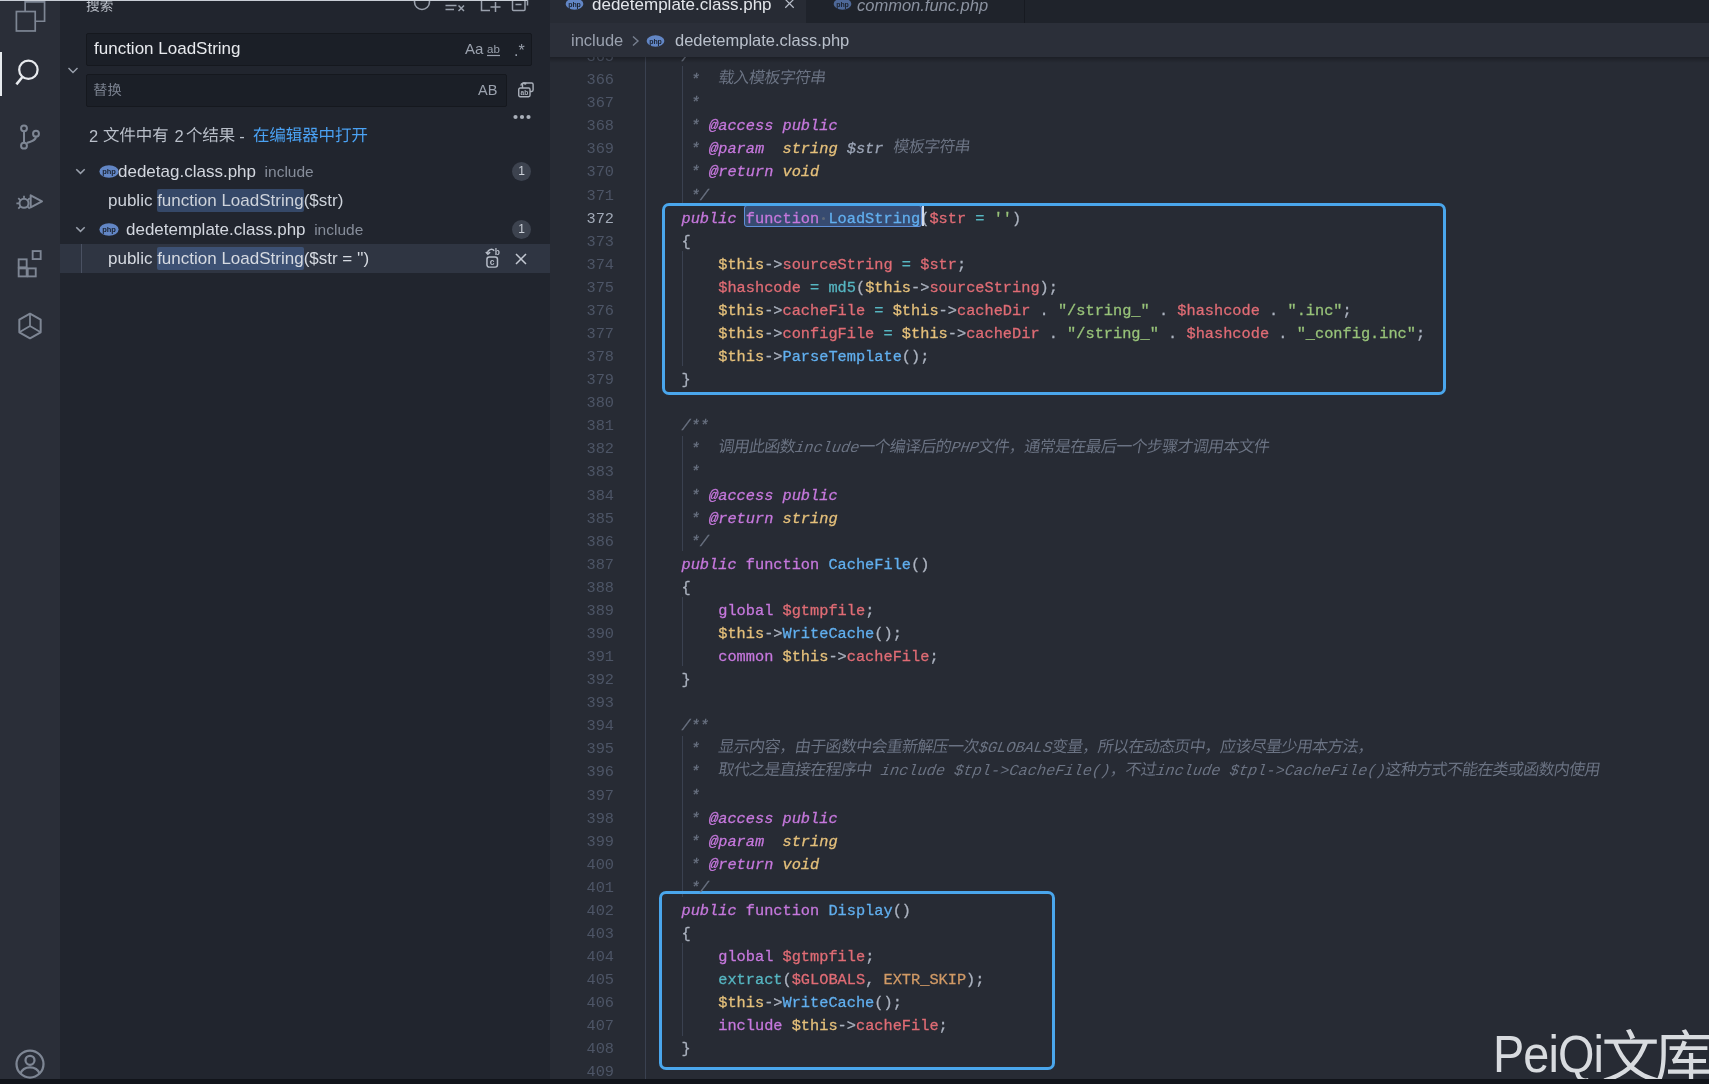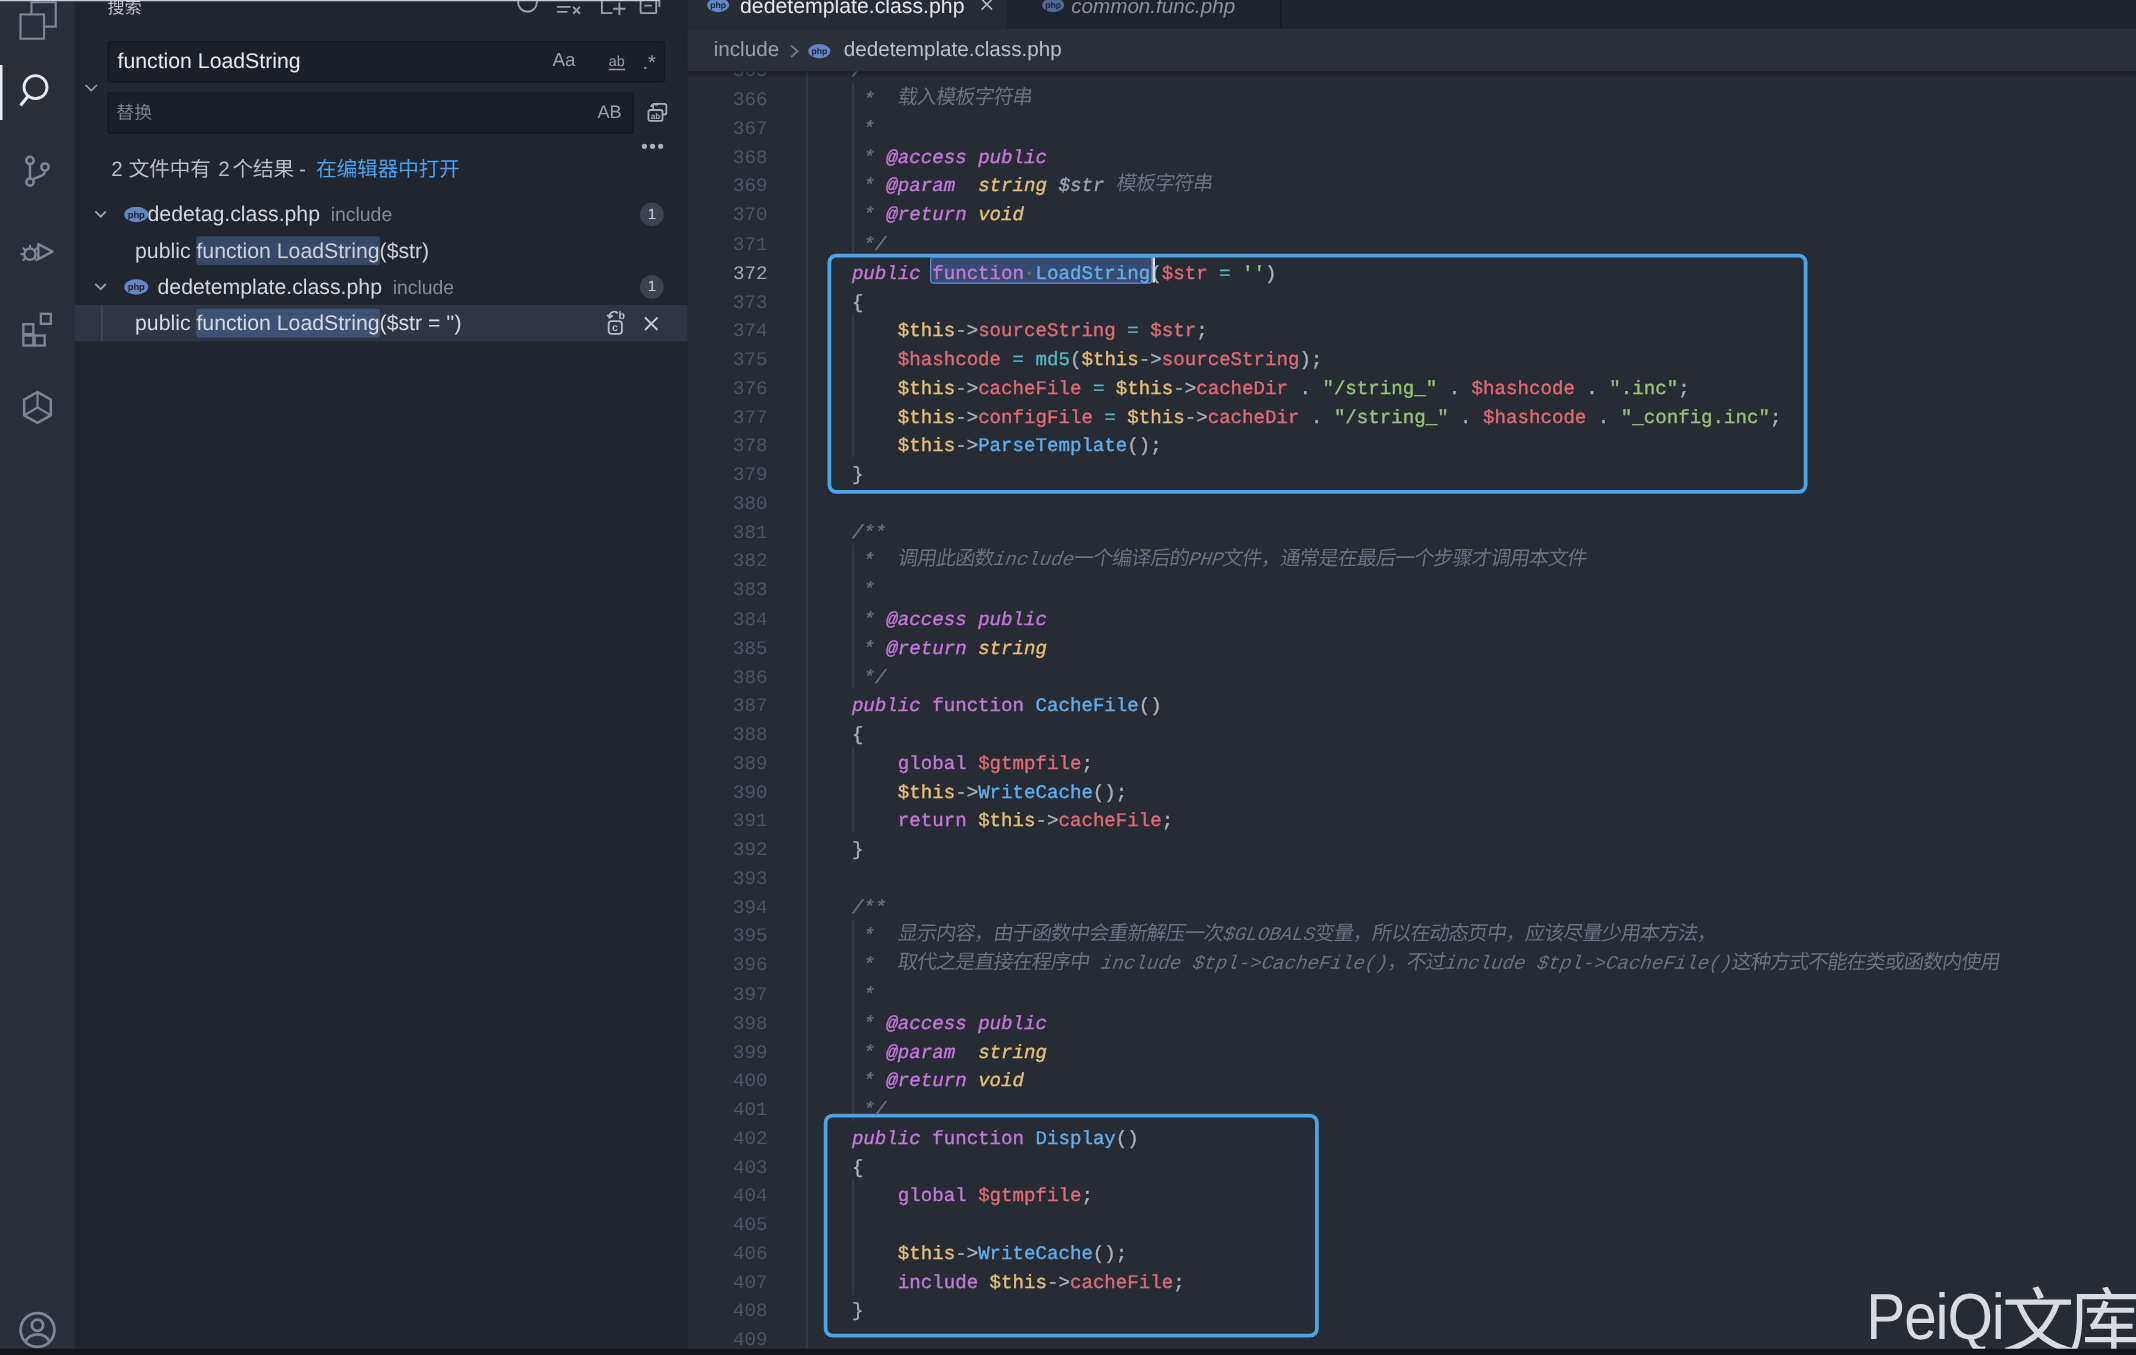--- a/index.html
+++ b/index.html
@@ -194,7 +194,7 @@
   </svg>
 <div class="abs" style="left:86px;top:33px;width:446px;height:33px;background:#1b1f27;border:1px solid #15181e;border-radius:2px"></div>
 <div class="abs" style="left:94px;top:33px;height:33px;line-height:32px;font-size:17px;color:#e8eaee">function LoadString</div>
-<div class="abs" style="left:442px;top:33px;height:20px;line-height:32px;font-size:15px;color:#9aa1ad">Aa</div>
+<div class="abs" style="left:465px;top:33px;height:20px;line-height:32px;font-size:15px;color:#9aa1ad">Aa</div>
 <svg class="abs" style="left:486px;top:41px" width="18" height="18" viewBox="0 0 18 18">
 <text x="1" y="12" font-family="Liberation Sans" font-size="11.5" fill="#9aa1ad">ab</text>
     <path d="M1 14.5h13" stroke="#9aa1ad" stroke-width="1.2"></path>

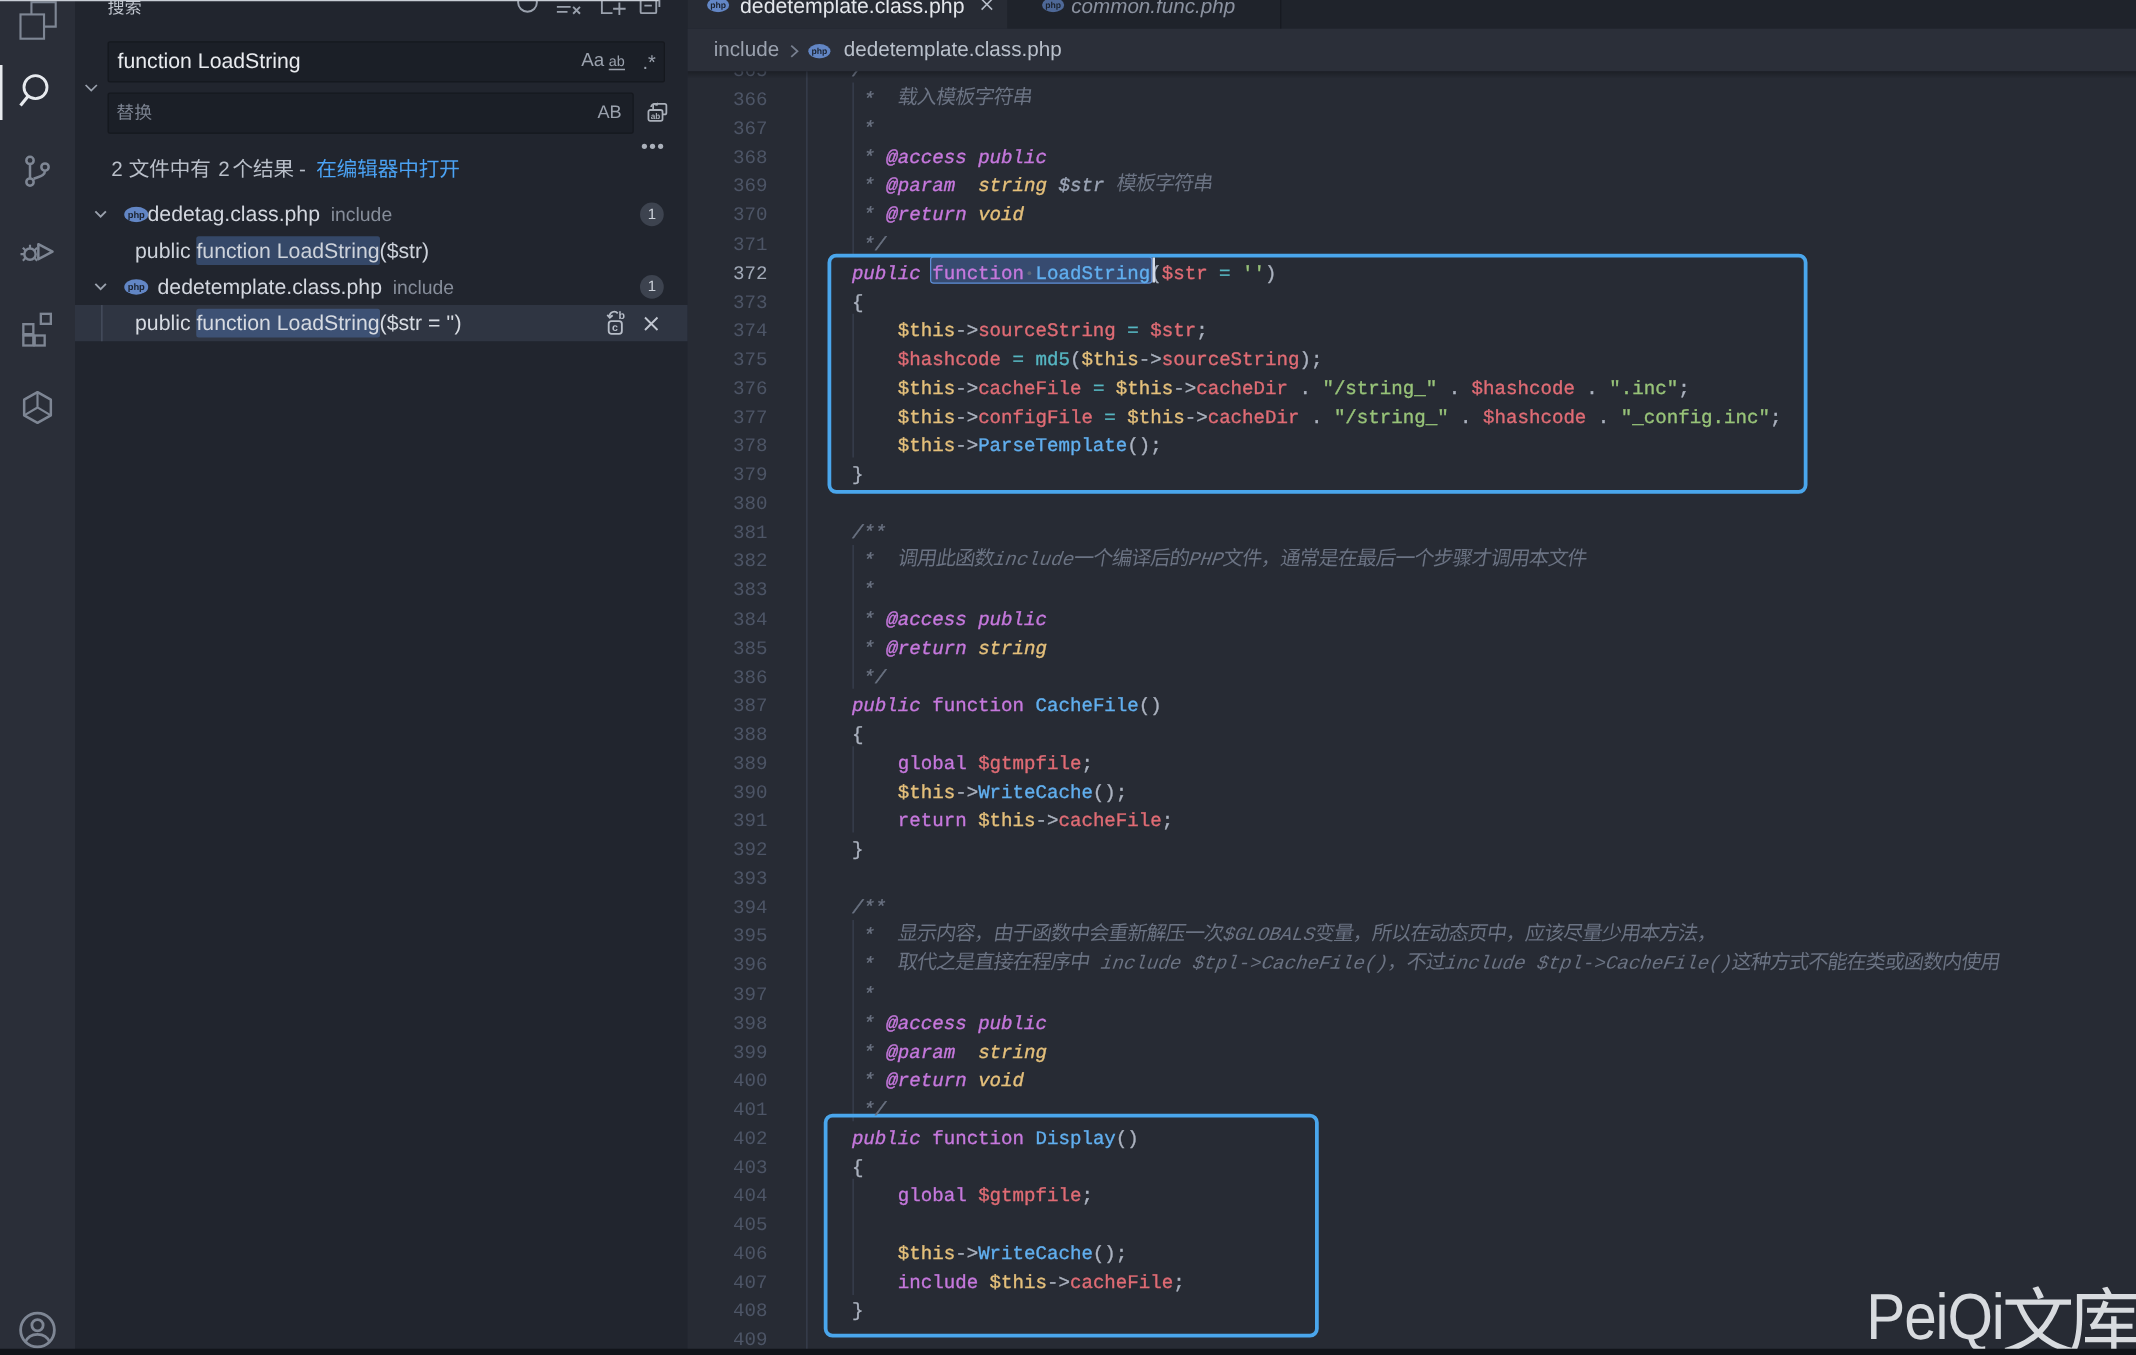--- a/index.html
+++ b/index.html
@@ -111,7 +111,7 @@
 <div class="line" style="top:519.85px;left:94.80px"><span style="color:#abb2bf">    {</span></div>
 <div class="line" style="top:542.93px;left:94.80px"><span style="color:#abb2bf">        </span><span style="color:#c678dd">global</span><span style="color:#abb2bf"> </span><span style="color:#e06c75">$gtmpfile</span><span style="color:#abb2bf">;</span></div>
 <div class="line" style="top:566.01px;left:94.80px"><span style="color:#abb2bf">        </span><span style="color:#e5c07b">$this</span><span style="color:#abb2bf">-&gt;</span><span style="color:#61afef">WriteCache</span><span style="color:#abb2bf">();</span></div>
-<div class="line" style="top:589.09px;left:94.80px"><span style="color:#abb2bf">        </span><span style="color:#c678dd">return</span><span style="color:#abb2bf"> </span><span style="color:#e5c07b">$this</span><span style="color:#abb2bf">-&gt;</span><span style="color:#e06c75">cacheFile</span><span style="color:#abb2bf">;</span></div>
+<div class="line" style="top:589.09px;left:94.80px"><span style="color:#abb2bf">        </span><span style="color:#c678dd">common</span><span style="color:#abb2bf"> </span><span style="color:#e5c07b">$this</span><span style="color:#abb2bf">-&gt;</span><span style="color:#e06c75">cacheFile</span><span style="color:#abb2bf">;</span></div>
 <div class="line" style="top:612.16px;left:94.80px"><span style="color:#abb2bf">    }</span></div>
 <div class="line" style="top:658.32px;left:94.80px"><span style="color:#6b7383" class="it">    /**</span></div>
 <div class="line" style="top:681.39px;left:94.80px"><span style="color:#6b7383" class="it">     *</span></div>

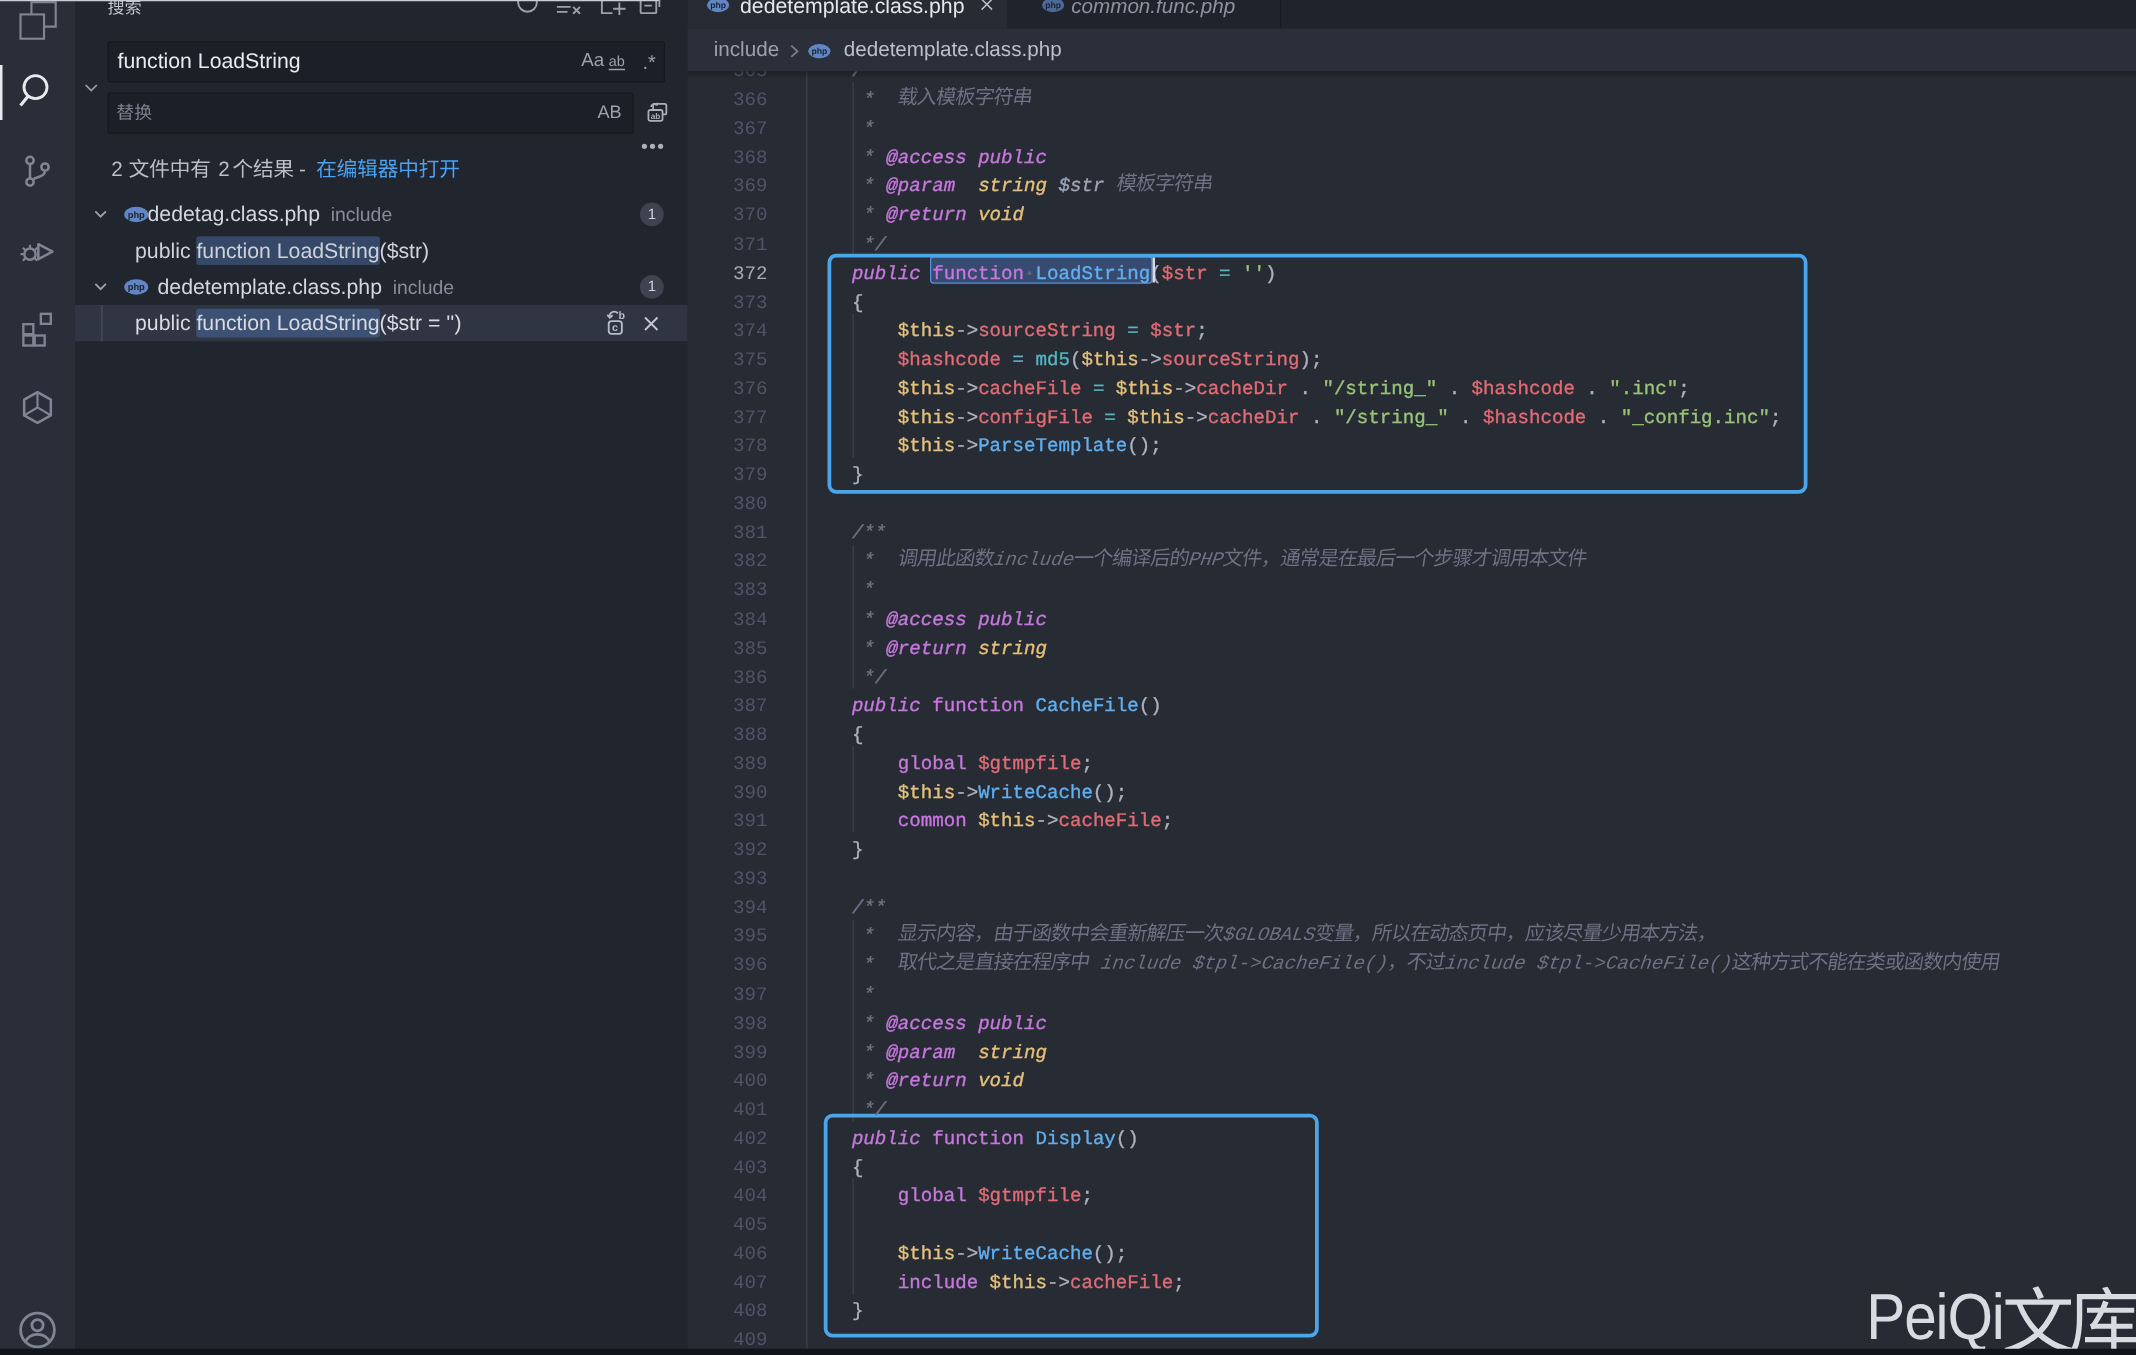--- a/index.html
+++ b/index.html
@@ -134,6 +134,7 @@
 <div class="line" style="top:842.93px;left:94.80px"><span style="color:#abb2bf">    </span><span style="color:#c678dd" class="it">public</span><span style="color:#abb2bf"> </span><span style="color:#c678dd">function</span><span style="color:#abb2bf"> </span><span style="color:#61afef">Display</span><span style="color:#abb2bf">()</span></div>
 <div class="line" style="top:866.01px;left:94.80px"><span style="color:#abb2bf">    {</span></div>
 <div class="line" style="top:889.09px;left:94.80px"><span style="color:#abb2bf">        </span><span style="color:#c678dd">global</span><span style="color:#abb2bf"> </span><span style="color:#e06c75">$gtmpfile</span><span style="color:#abb2bf">;</span></div>
+<div class="line" style="top:912.16px;left:94.80px"><span style="color:#abb2bf">        </span><span style="color:#56b6c2">extract</span><span style="color:#abb2bf">(</span><span style="color:#e06c75">$GLOBALS</span><span style="color:#abb2bf">, </span><span style="color:#d19a66">EXTR_SKIP</span><span style="color:#abb2bf">);</span></div>
 <div class="line" style="top:935.24px;left:94.80px"><span style="color:#abb2bf">        </span><span style="color:#e5c07b">$this</span><span style="color:#abb2bf">-&gt;</span><span style="color:#61afef">WriteCache</span><span style="color:#abb2bf">();</span></div>
 <div class="line" style="top:958.32px;left:94.80px"><span style="color:#abb2bf">        </span><span style="color:#c678dd">include</span><span style="color:#abb2bf"> </span><span style="color:#e5c07b">$this</span><span style="color:#abb2bf">-&gt;</span><span style="color:#e06c75">cacheFile</span><span style="color:#abb2bf">;</span></div>
 <div class="line" style="top:981.39px;left:94.80px"><span style="color:#abb2bf">    }</span></div>

